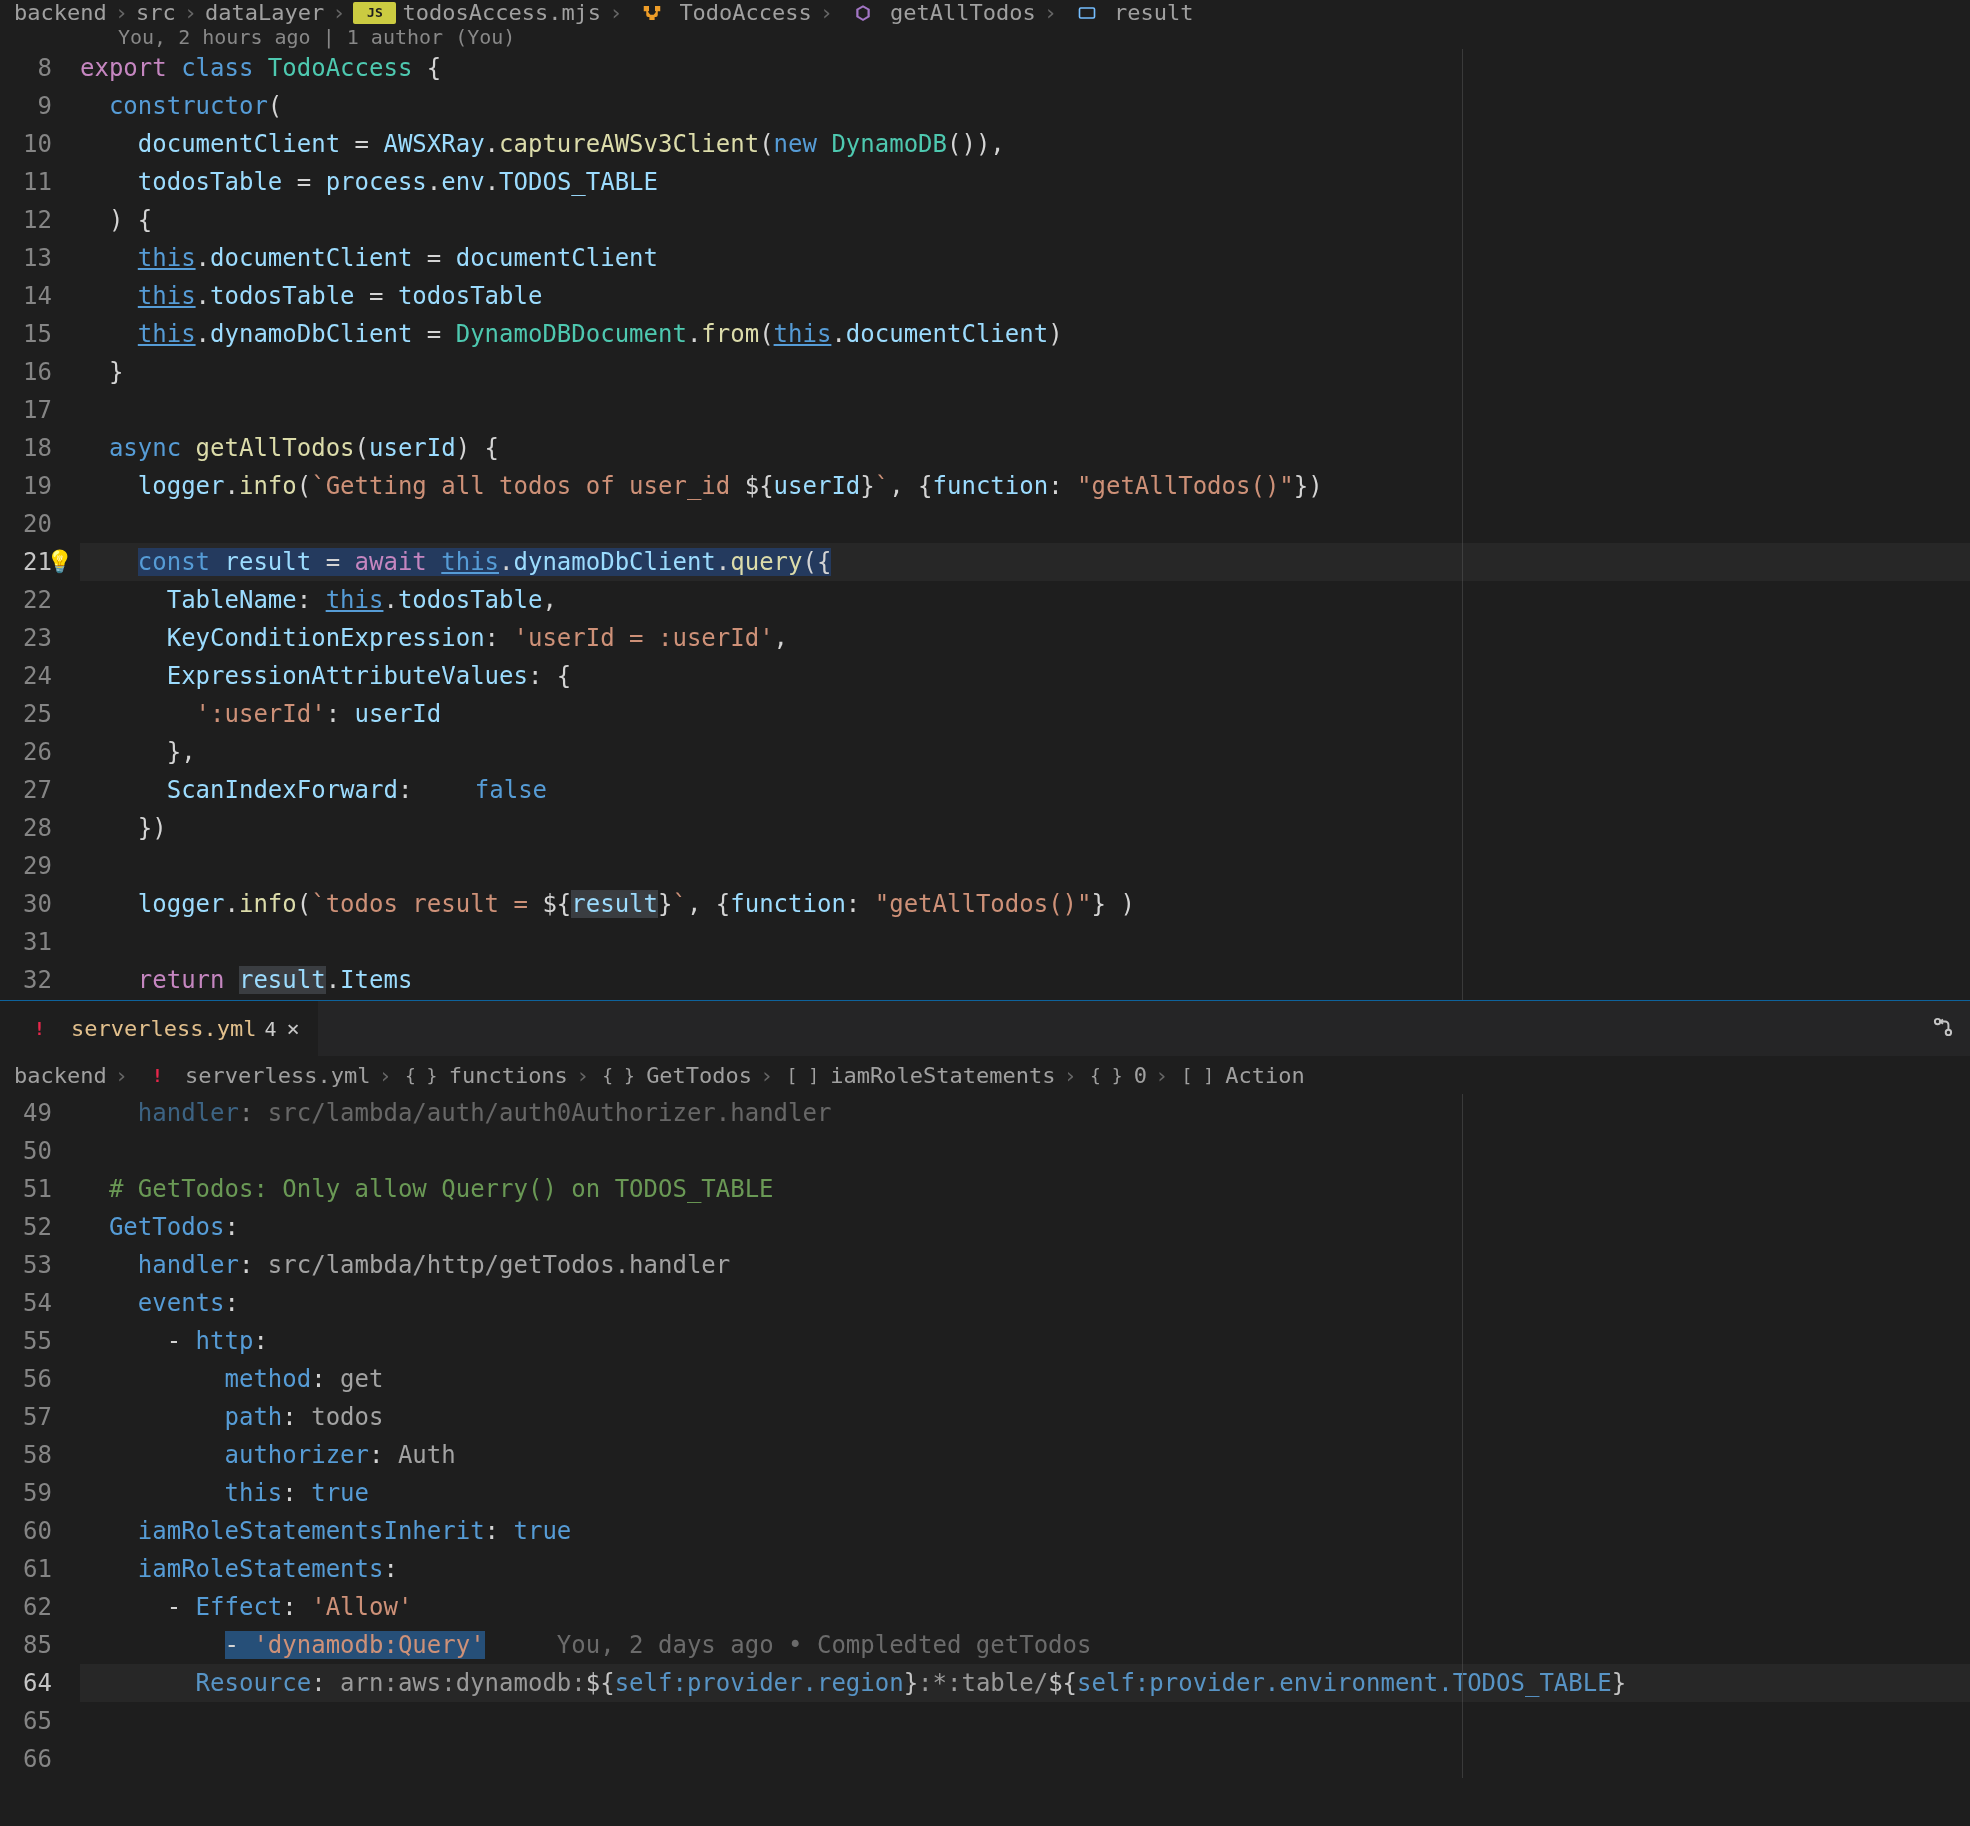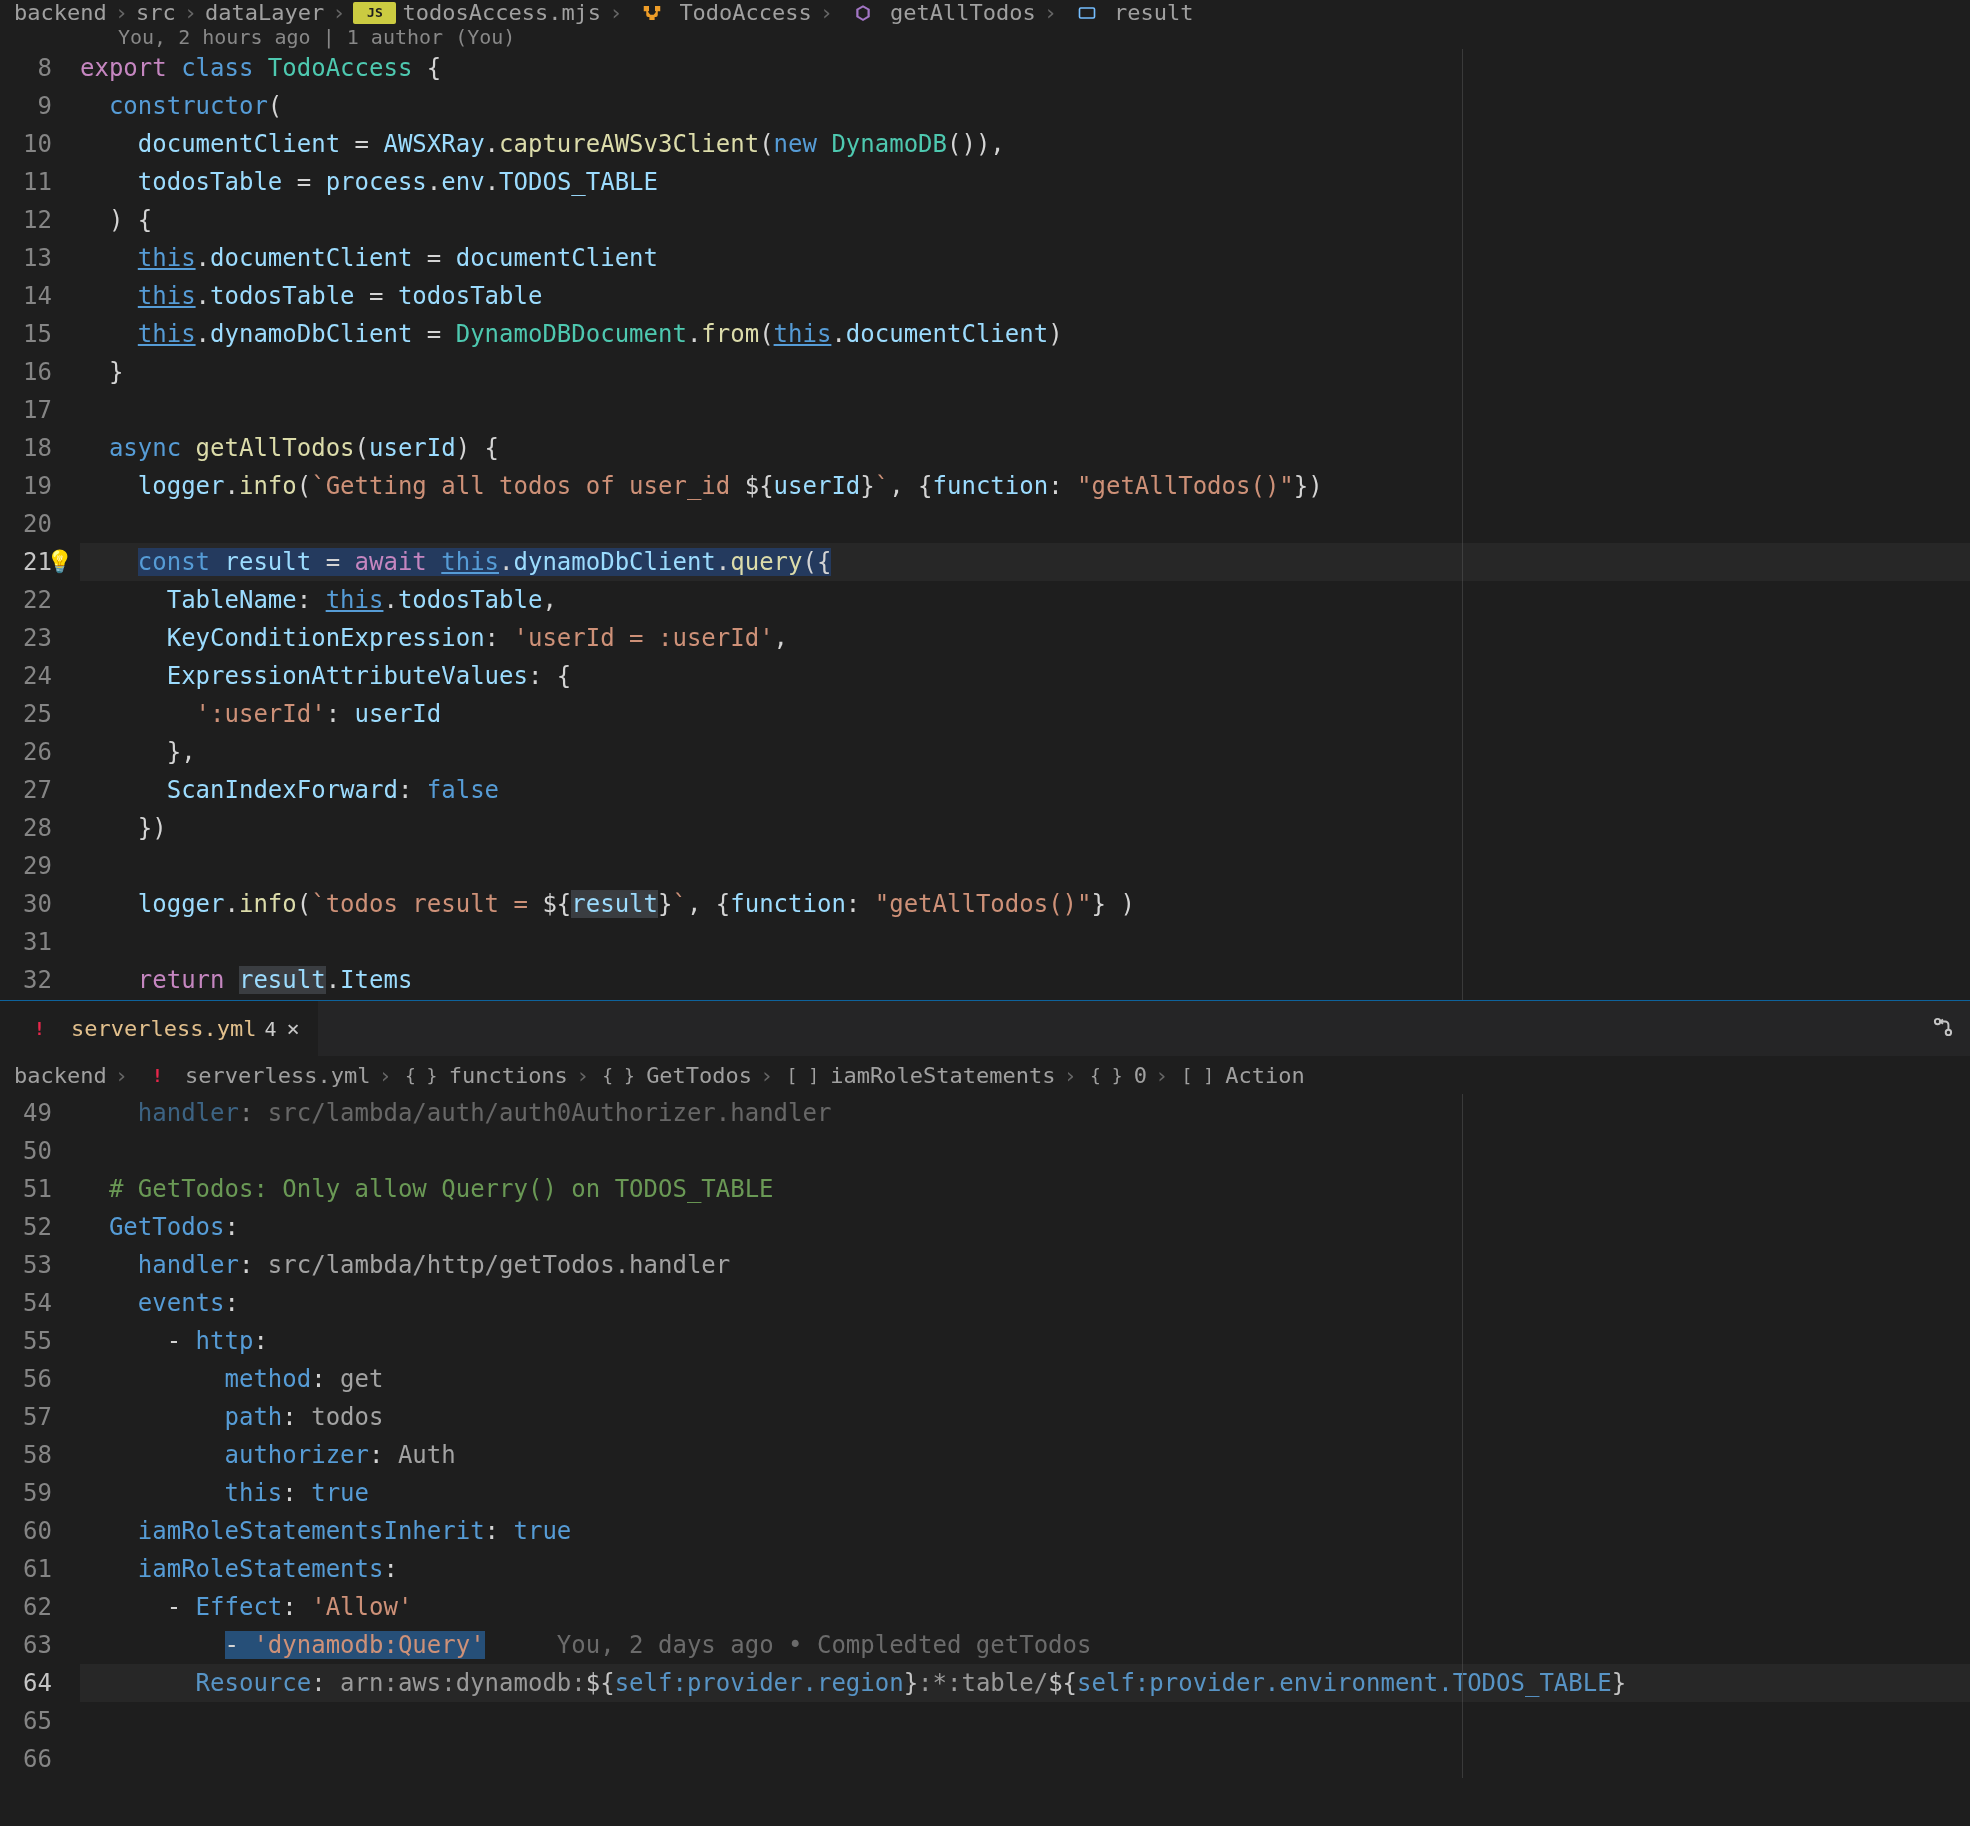--- a/index.html
+++ b/index.html
@@ -40,7 +40,7 @@
   .prop { color: #9cdcfe;}
   .this { color: #569cd6; text-decoration: underline;}
   .op { color:#d4d4d4;}
-  .const { color: #569cd6;}
+  .const { color: #569cd6; margin-left: 48px;}
   .yml-key { color:#569cd6;}
   .yml-val { color:#a3a3a3;}
   .yml-bool { color:#569cd6;}

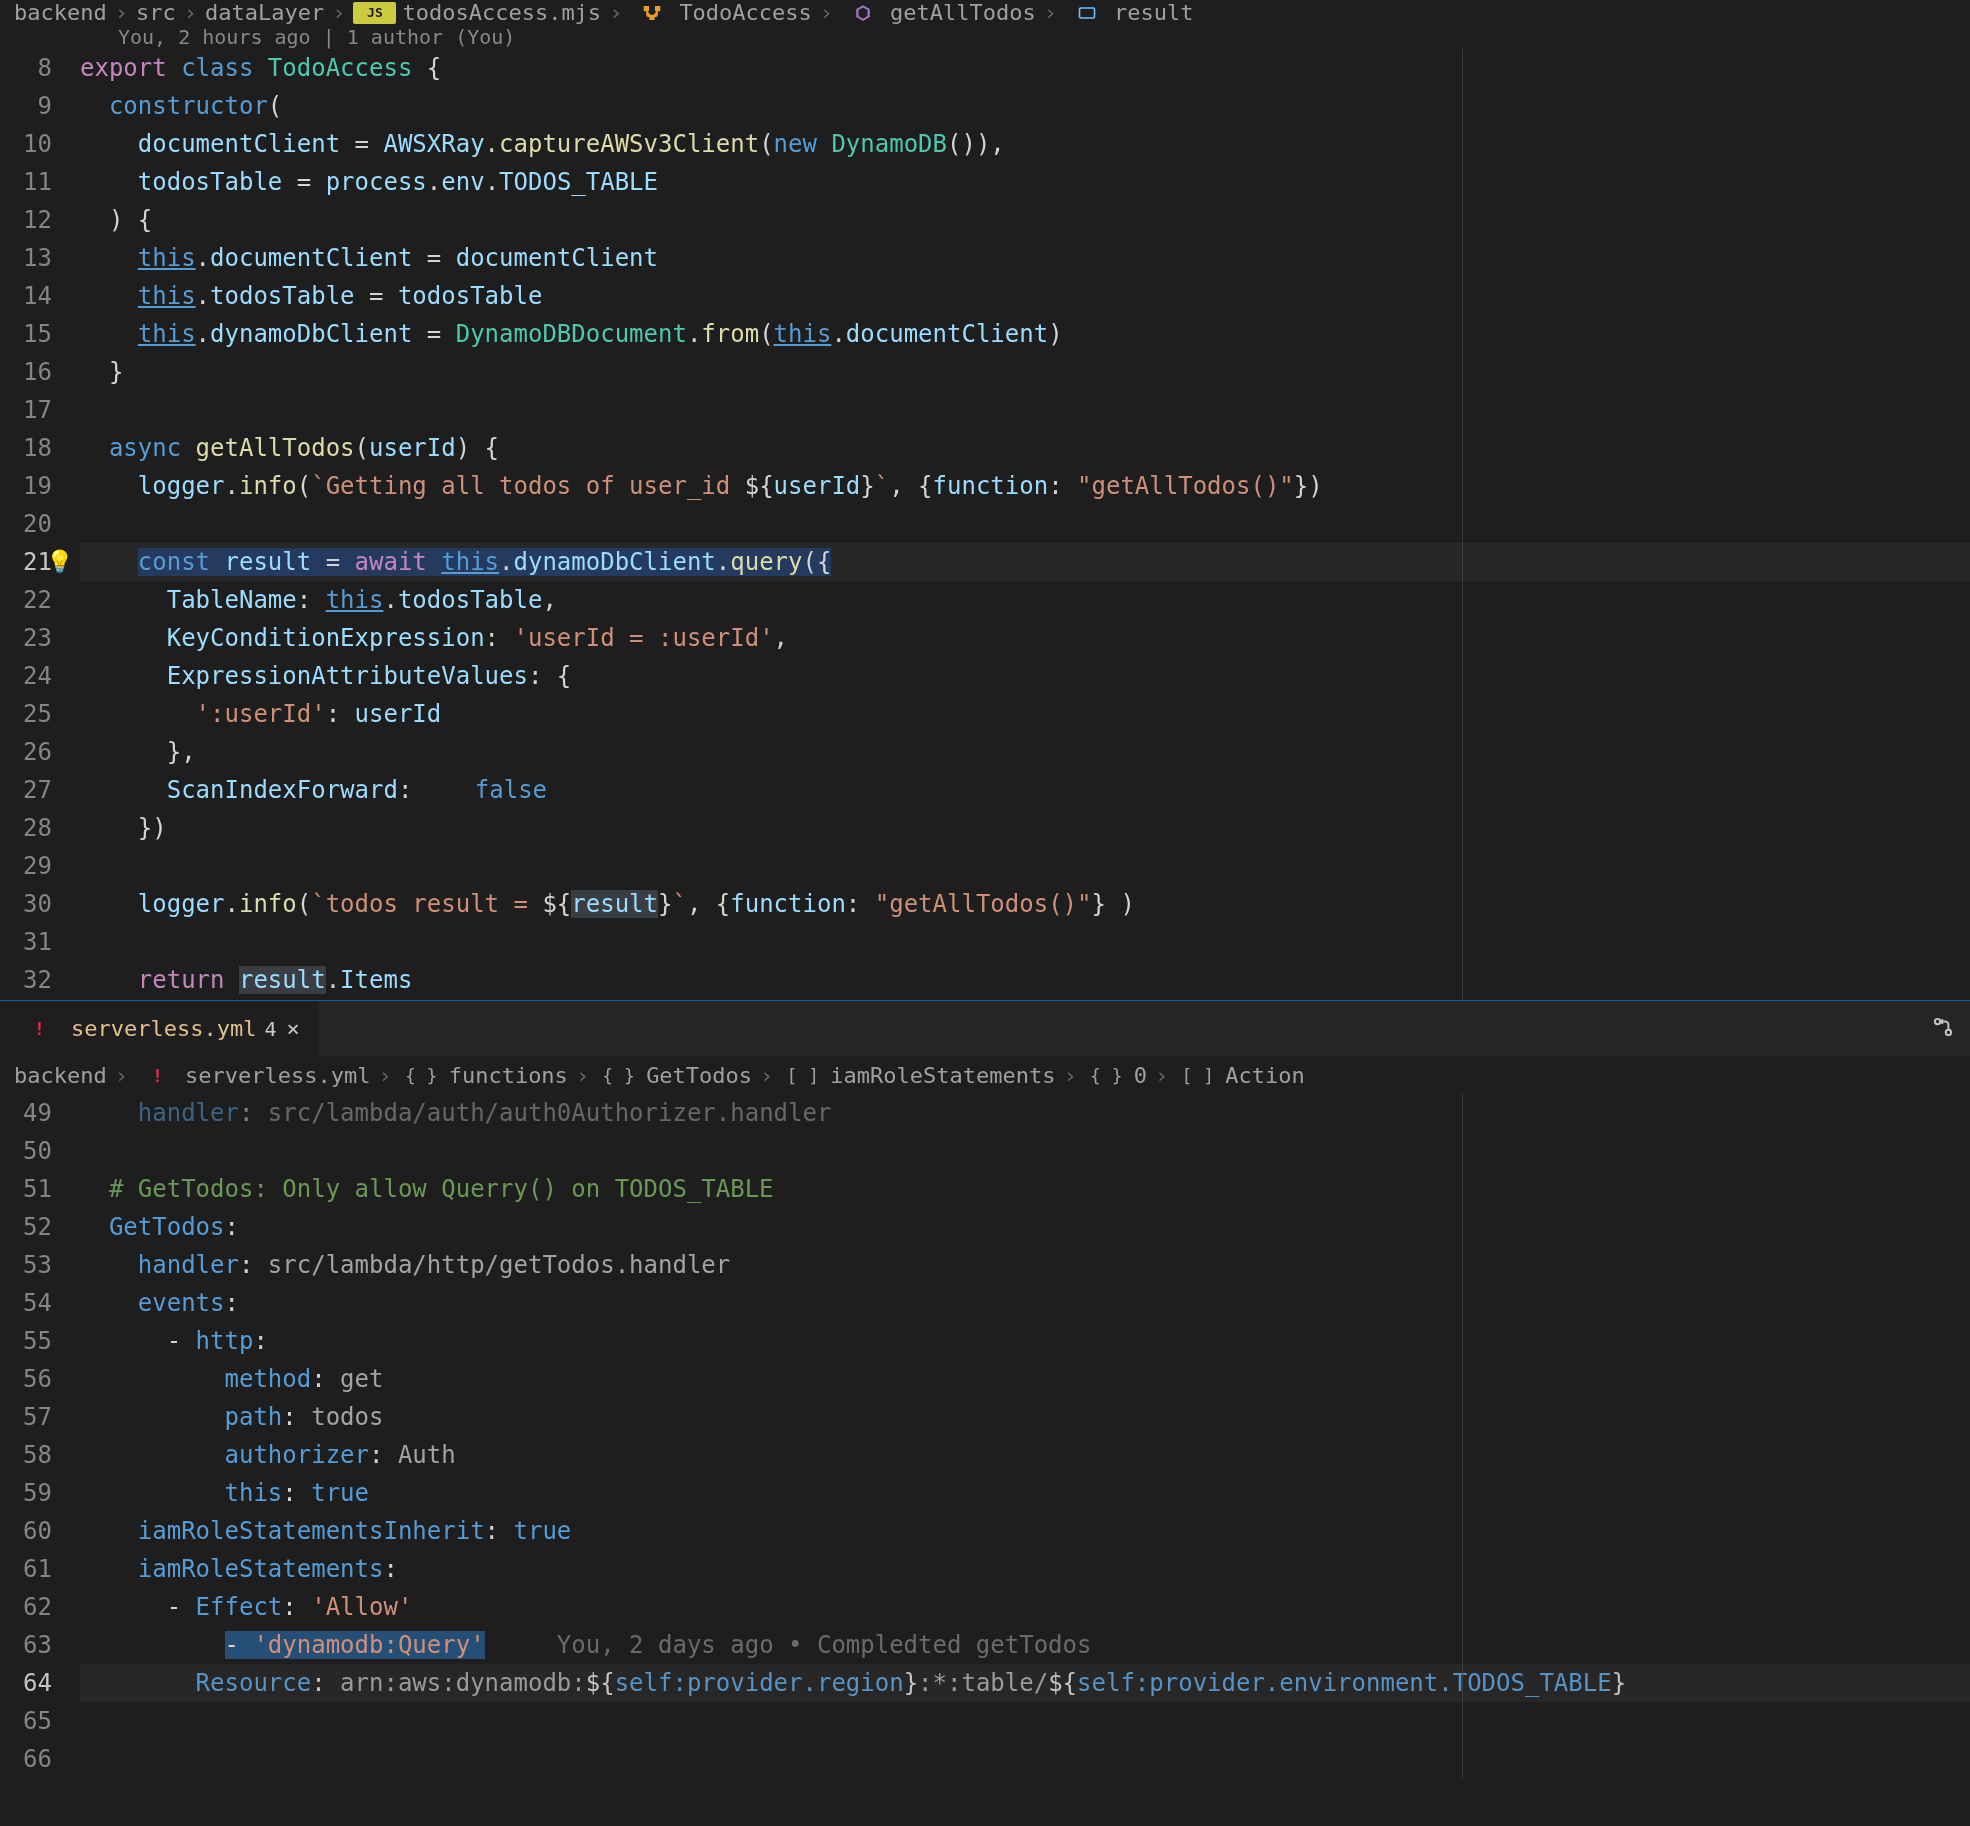--- a/index.html
+++ b/index.html
@@ -243,7 +243,7 @@
         <div class="ln">60</div>
         <div class="ln">61</div>
         <div class="ln">62</div>
-        <div class="ln">63</div>
+        <div class="ln">85</div>
         <div class="ln active">64</div>
         <div class="ln">65</div>
         <div class="ln">66</div>

